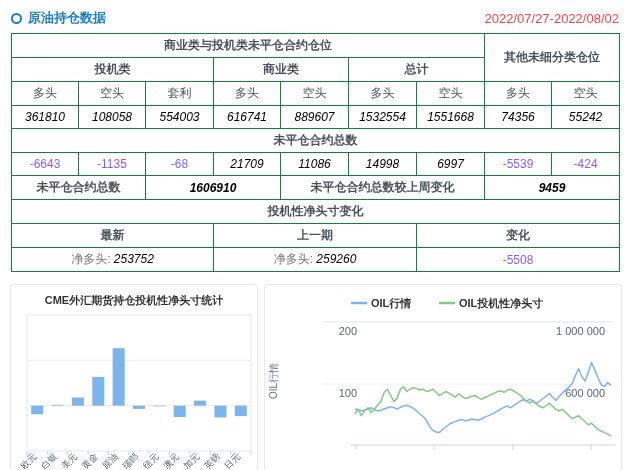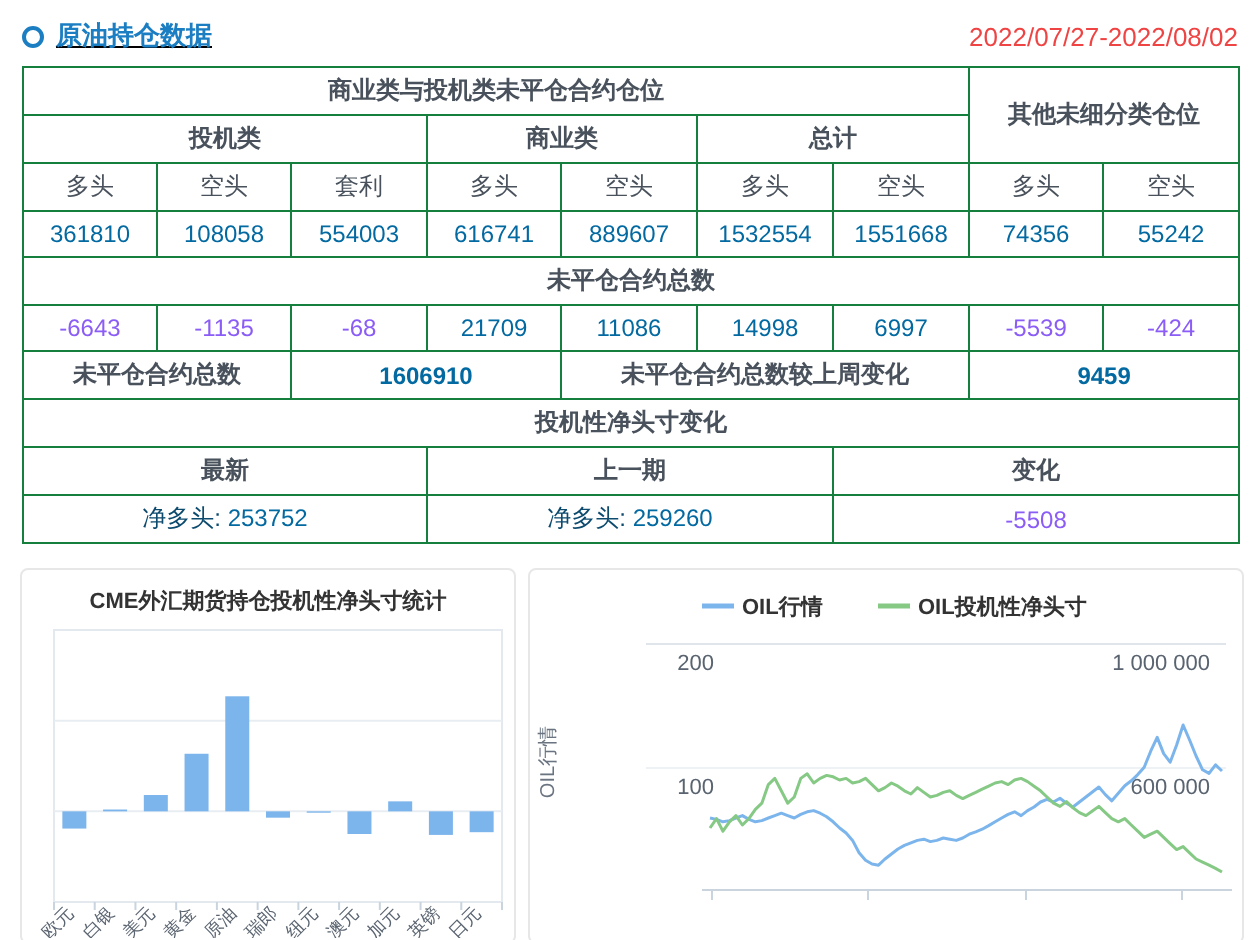--- a/index.html
+++ b/index.html
@@ -8,7 +8,7 @@
 
   
   .hdr{display:flex;justify-content:space-between;align-items:center;padding:9px 11px 6px 11px;}
-  .hdr-left{display:flex;align-items:center;text-decoration:underline;}
+  .hdr-left{display:flex;align-items:center;}
   .bullet{display:inline-block;width:7px;height:7px;border:2px solid #1b7ec2;border-radius:50%;margin-right:6px;}
   .ptitle{font-size:13px;font-weight:bold;color:#1b7ec2;}
   .pdate{font-size:13px;color:#ef4444;}

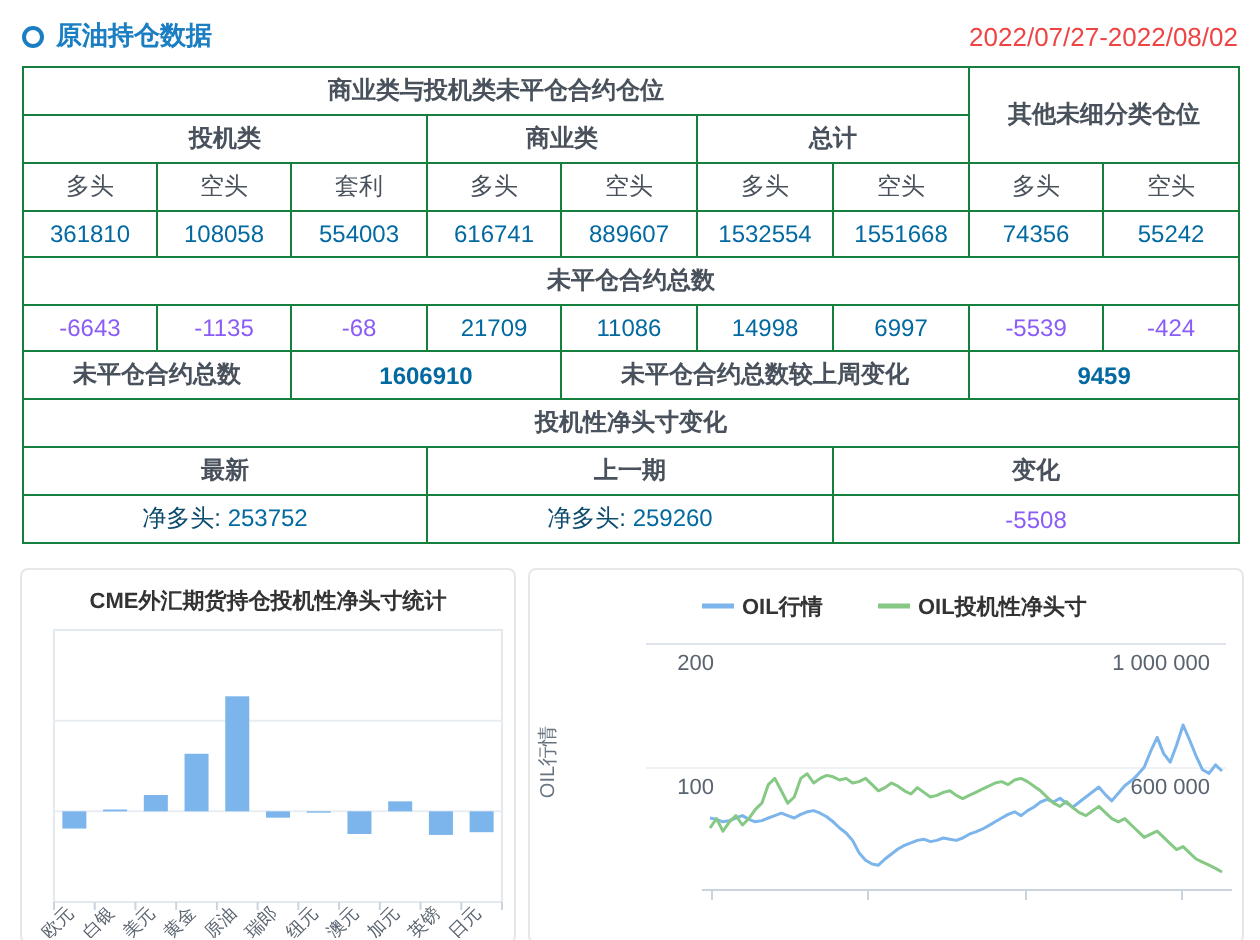--- a/index.html
+++ b/index.html
@@ -19,7 +19,7 @@
   td.bhead{color:#1b7ec2;font-weight:bold;}
   td.shead{color:#3d4750;font-weight:bold;}
   td.chead{color:#4a545e;}
-  .num.pos{color:#0369a1;}
+  .num.pos{color:#000000;font-style:italic;}
   .num.neg{color:#8b5cf6;}
   td.tot{font-weight:bold;}
   .lbl{color:#0c4a6e;}

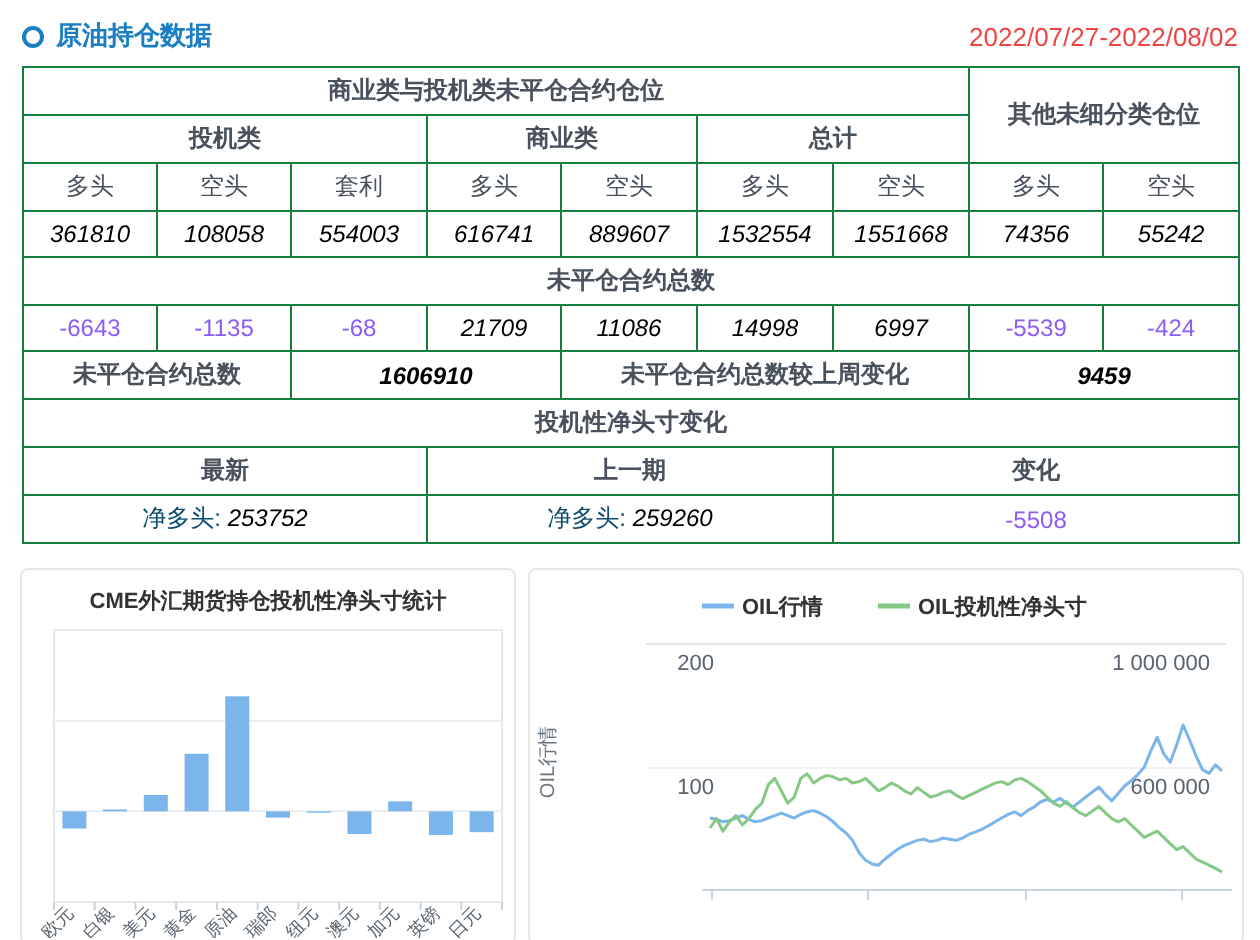--- a/index.html
+++ b/index.html
@@ -22,7 +22,7 @@
   .num.pos{color:#000000;font-style:italic;}
   .num.neg{color:#8b5cf6;}
   td.tot{font-weight:bold;}
-  .lbl{color:#0c4a6e;}
+  .lbl{color:#737373;}
 
   
   .charts{display:flex;margin:12px 10px 0 10px;}

